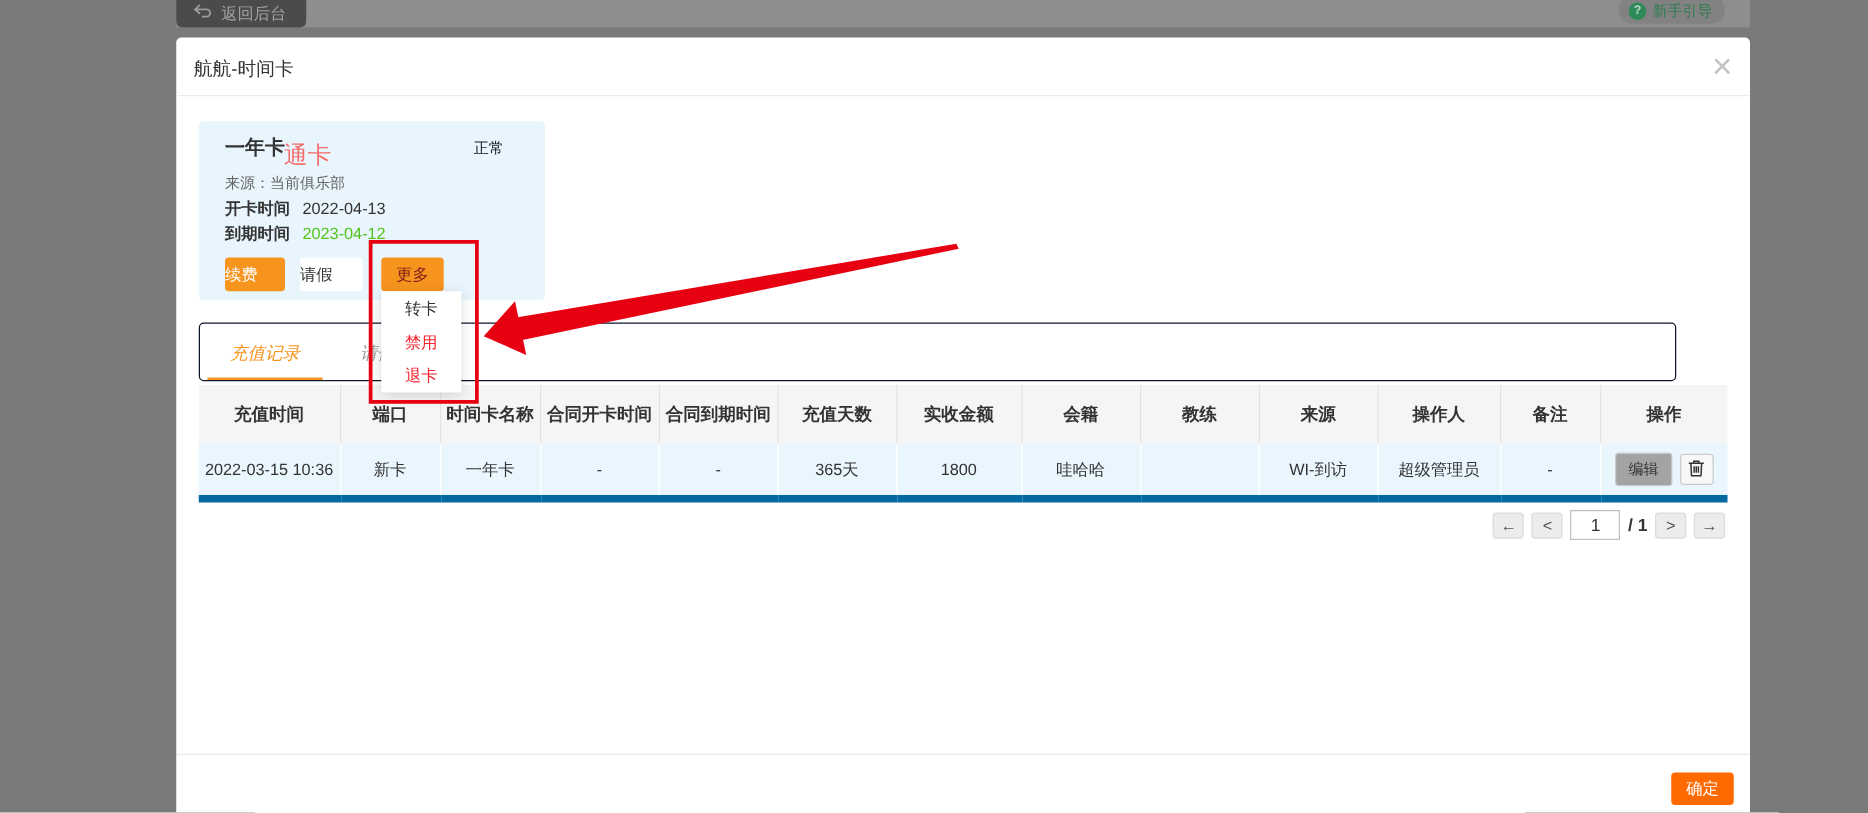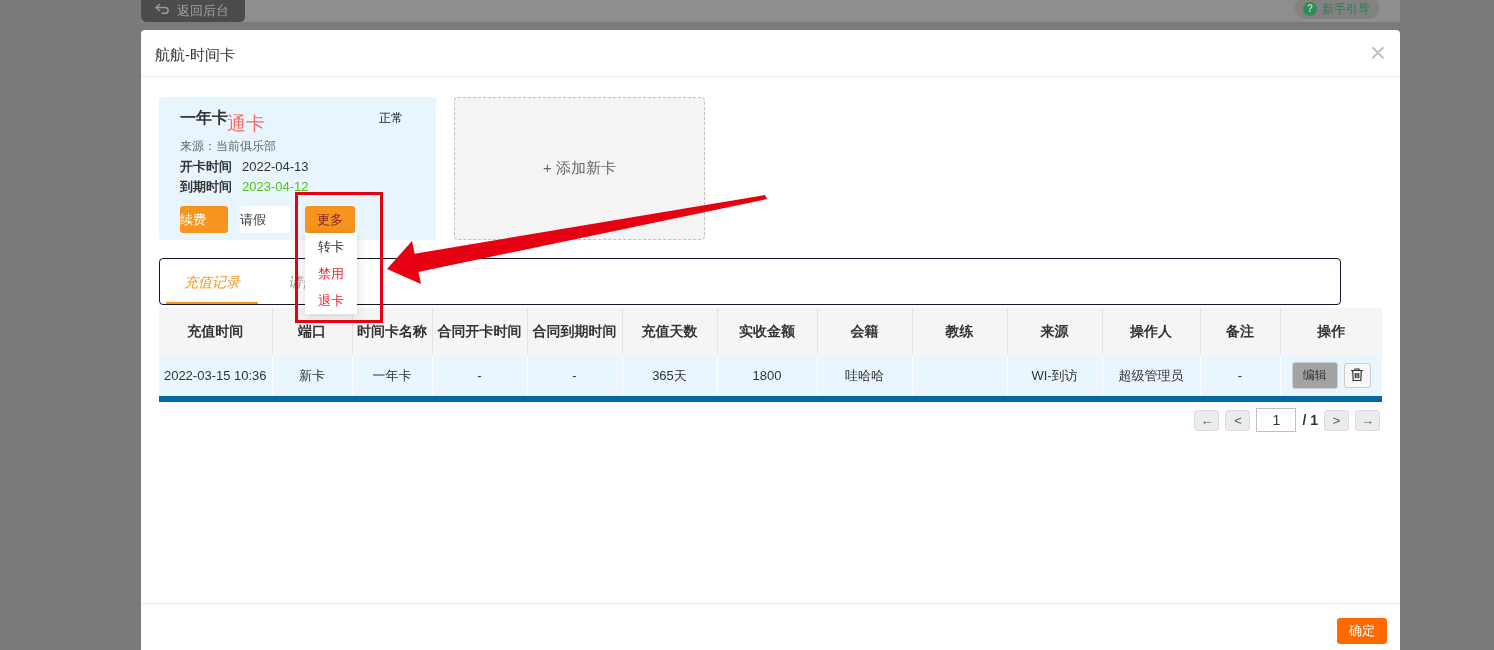--- a/index.html
+++ b/index.html
@@ -175,7 +175,6 @@
     <div class="card-btn btn-leave">请假</div>
   </div>
 
-  <div class="add-card">+ 添加新卡</div>
 
   <div class="btn-more">更多</div>
   <div class="dropdown">

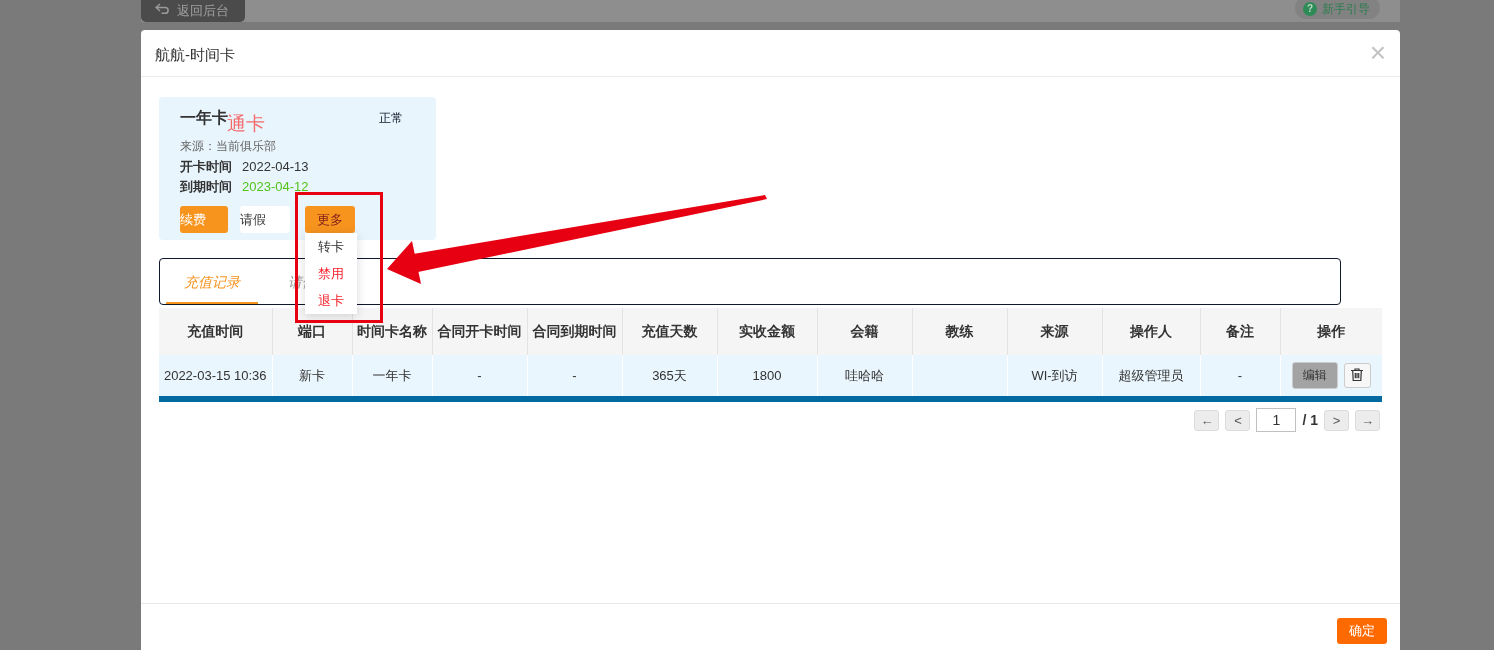--- a/index.html
+++ b/index.html
@@ -68,7 +68,7 @@
 
   
   .dropdown {
-    position:absolute; left:164px; top:203px; width:52px; background:#fff;
+    position:absolute; left:164px; top:203px; width:64px; background:#fff;
     box-shadow:0 2px 10px rgba(0,0,0,0.15); z-index:5;
   }
   .dropdown-item { height:27px; line-height:27px; text-align:center; font-size:13px; color:#333; cursor:pointer; }

